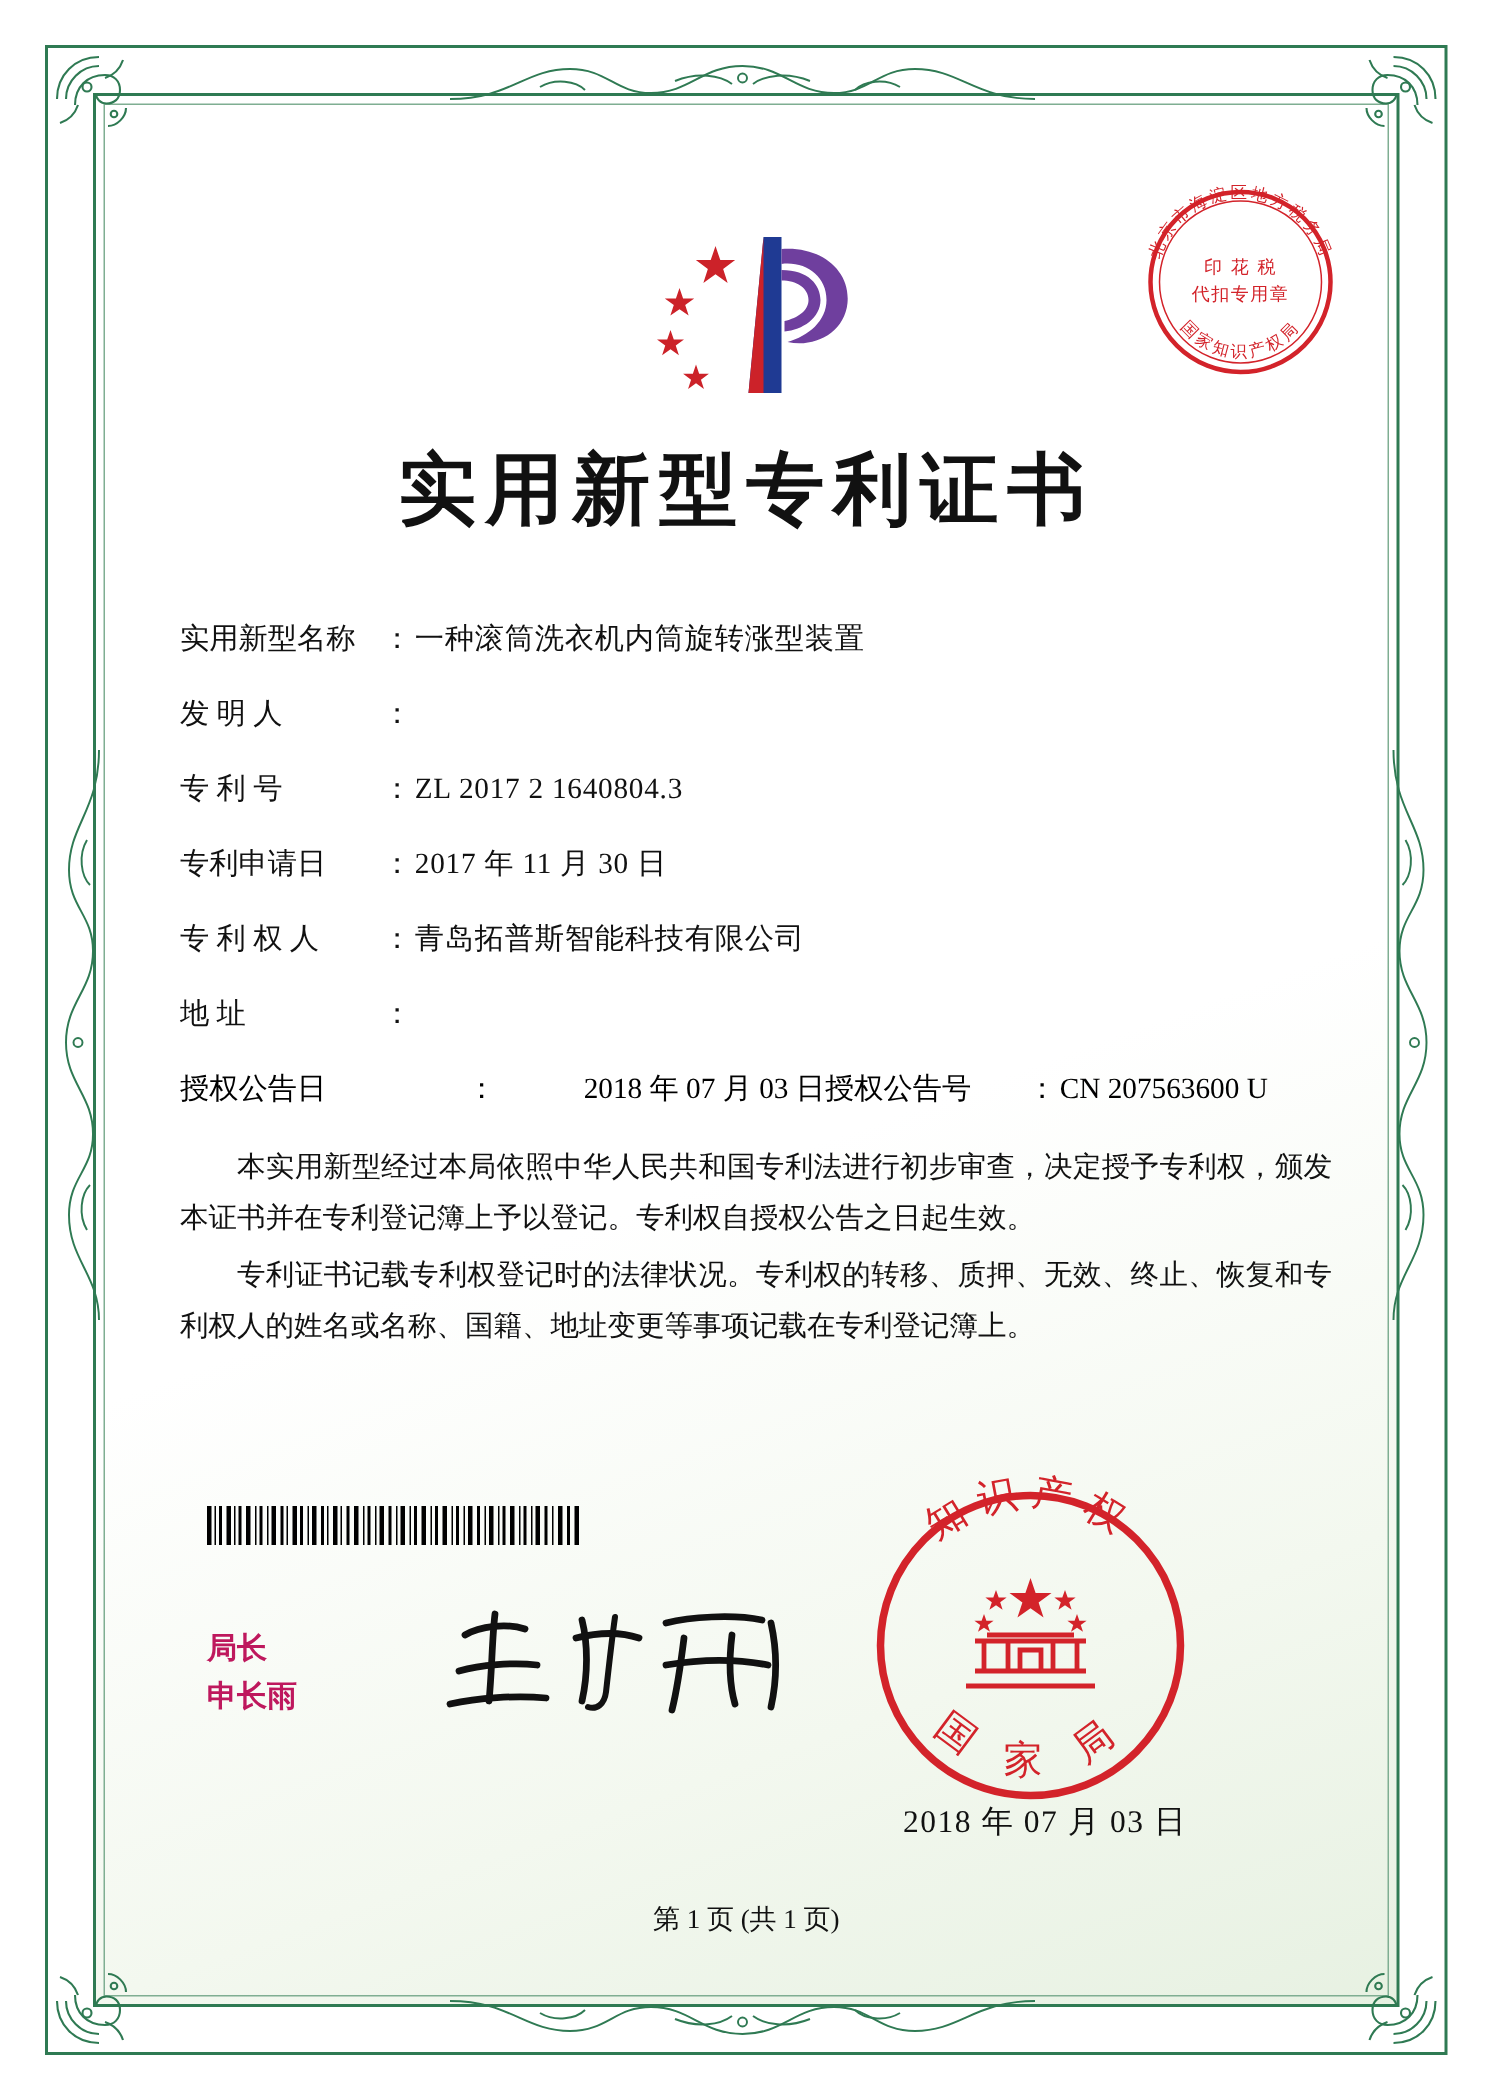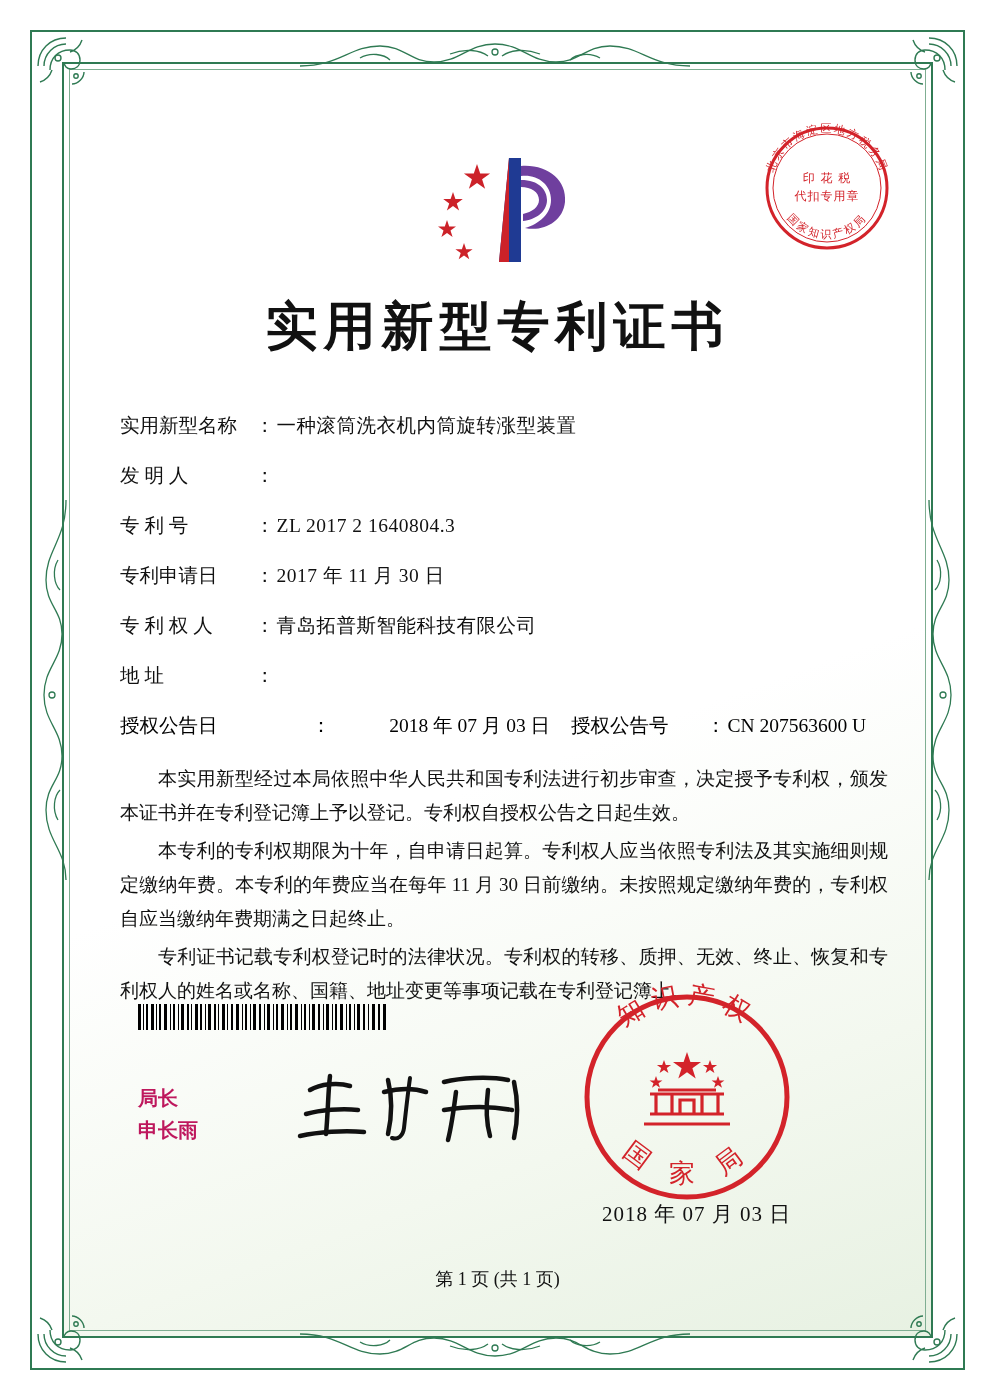--- a/index.html
+++ b/index.html
@@ -148,7 +148,7 @@
   .row-two .cell { display: flex; align-items: baseline; justify-content: space-between; }
   .row-two .cell.first { width: 430px; }
   .row-two .cell .field-label { width: 135px; }
-  .row-two .cell.second .field-label { width: 135px; margin-left: 21px; }
+  .row-two .cell.second .field-label { width: 135px; }
 
   .paragraphs {
     position: absolute;

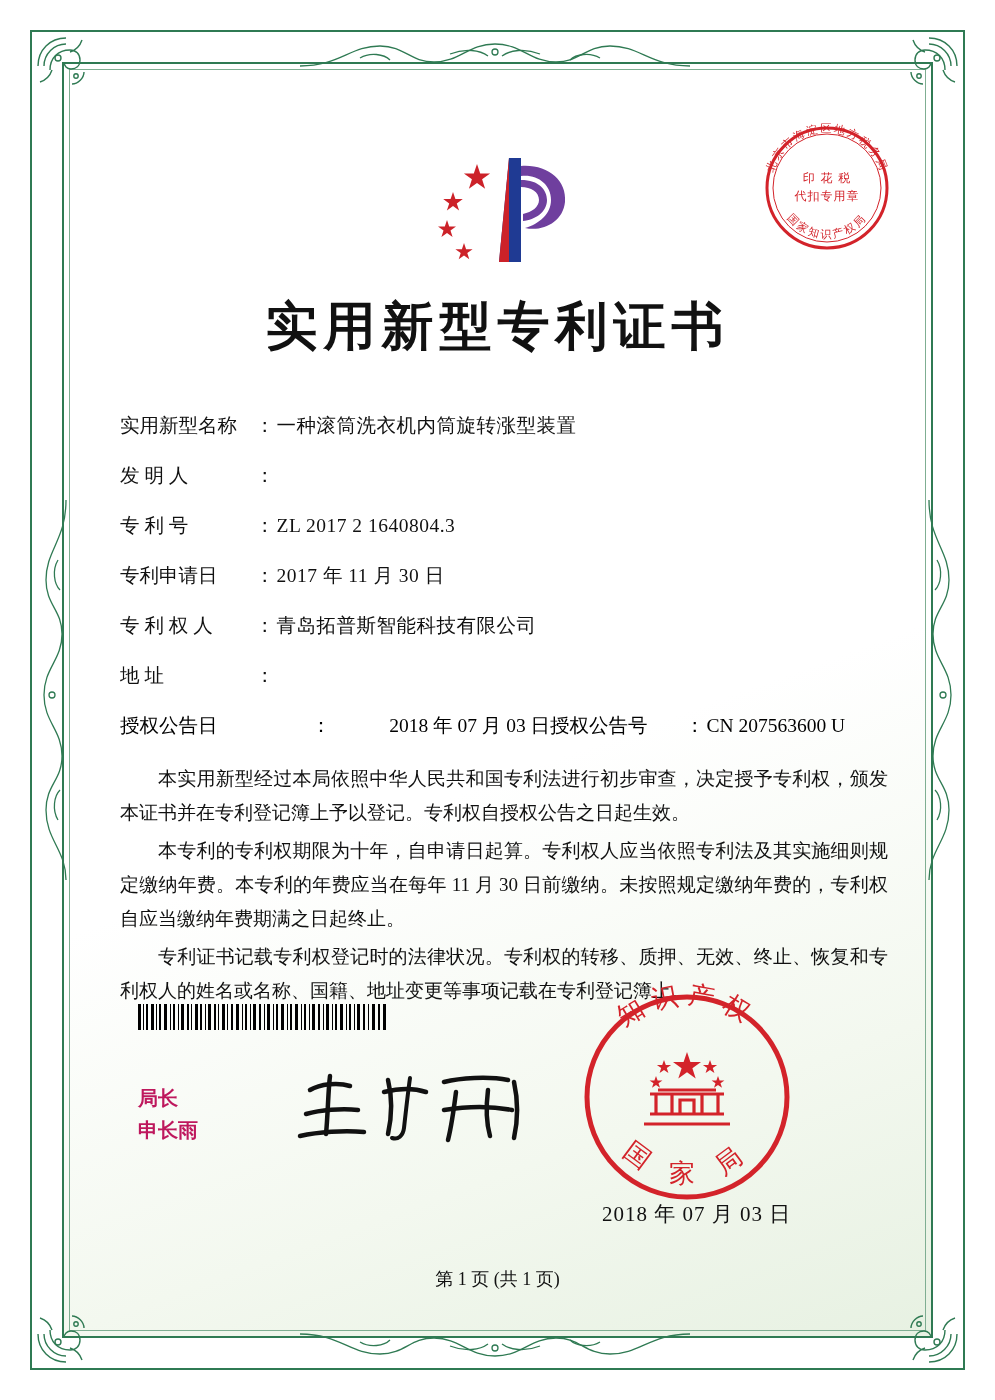--- a/index.html
+++ b/index.html
@@ -407,7 +407,6 @@
 
     <div class="paragraphs">
       <p>本实用新型经过本局依照中华人民共和国专利法进行初步审查，决定授予专利权，颁发本证书并在专利登记簿上予以登记。专利权自授权公告之日起生效。</p>
-      <p>本专利的专利权期限为十年，自申请日起算。专利权人应当依照专利法及其实施细则规定缴纳年费。本专利的年费应当在每年 11 月 30 日前缴纳。未按照规定缴纳年费的，专利权自应当缴纳年费期满之日起终止。</p>
       <p>专利证书记载专利权登记时的法律状况。专利权的转移、质押、无效、终止、恢复和专利权人的姓名或名称、国籍、地址变更等事项记载在专利登记簿上。</p>
     </div>
 

